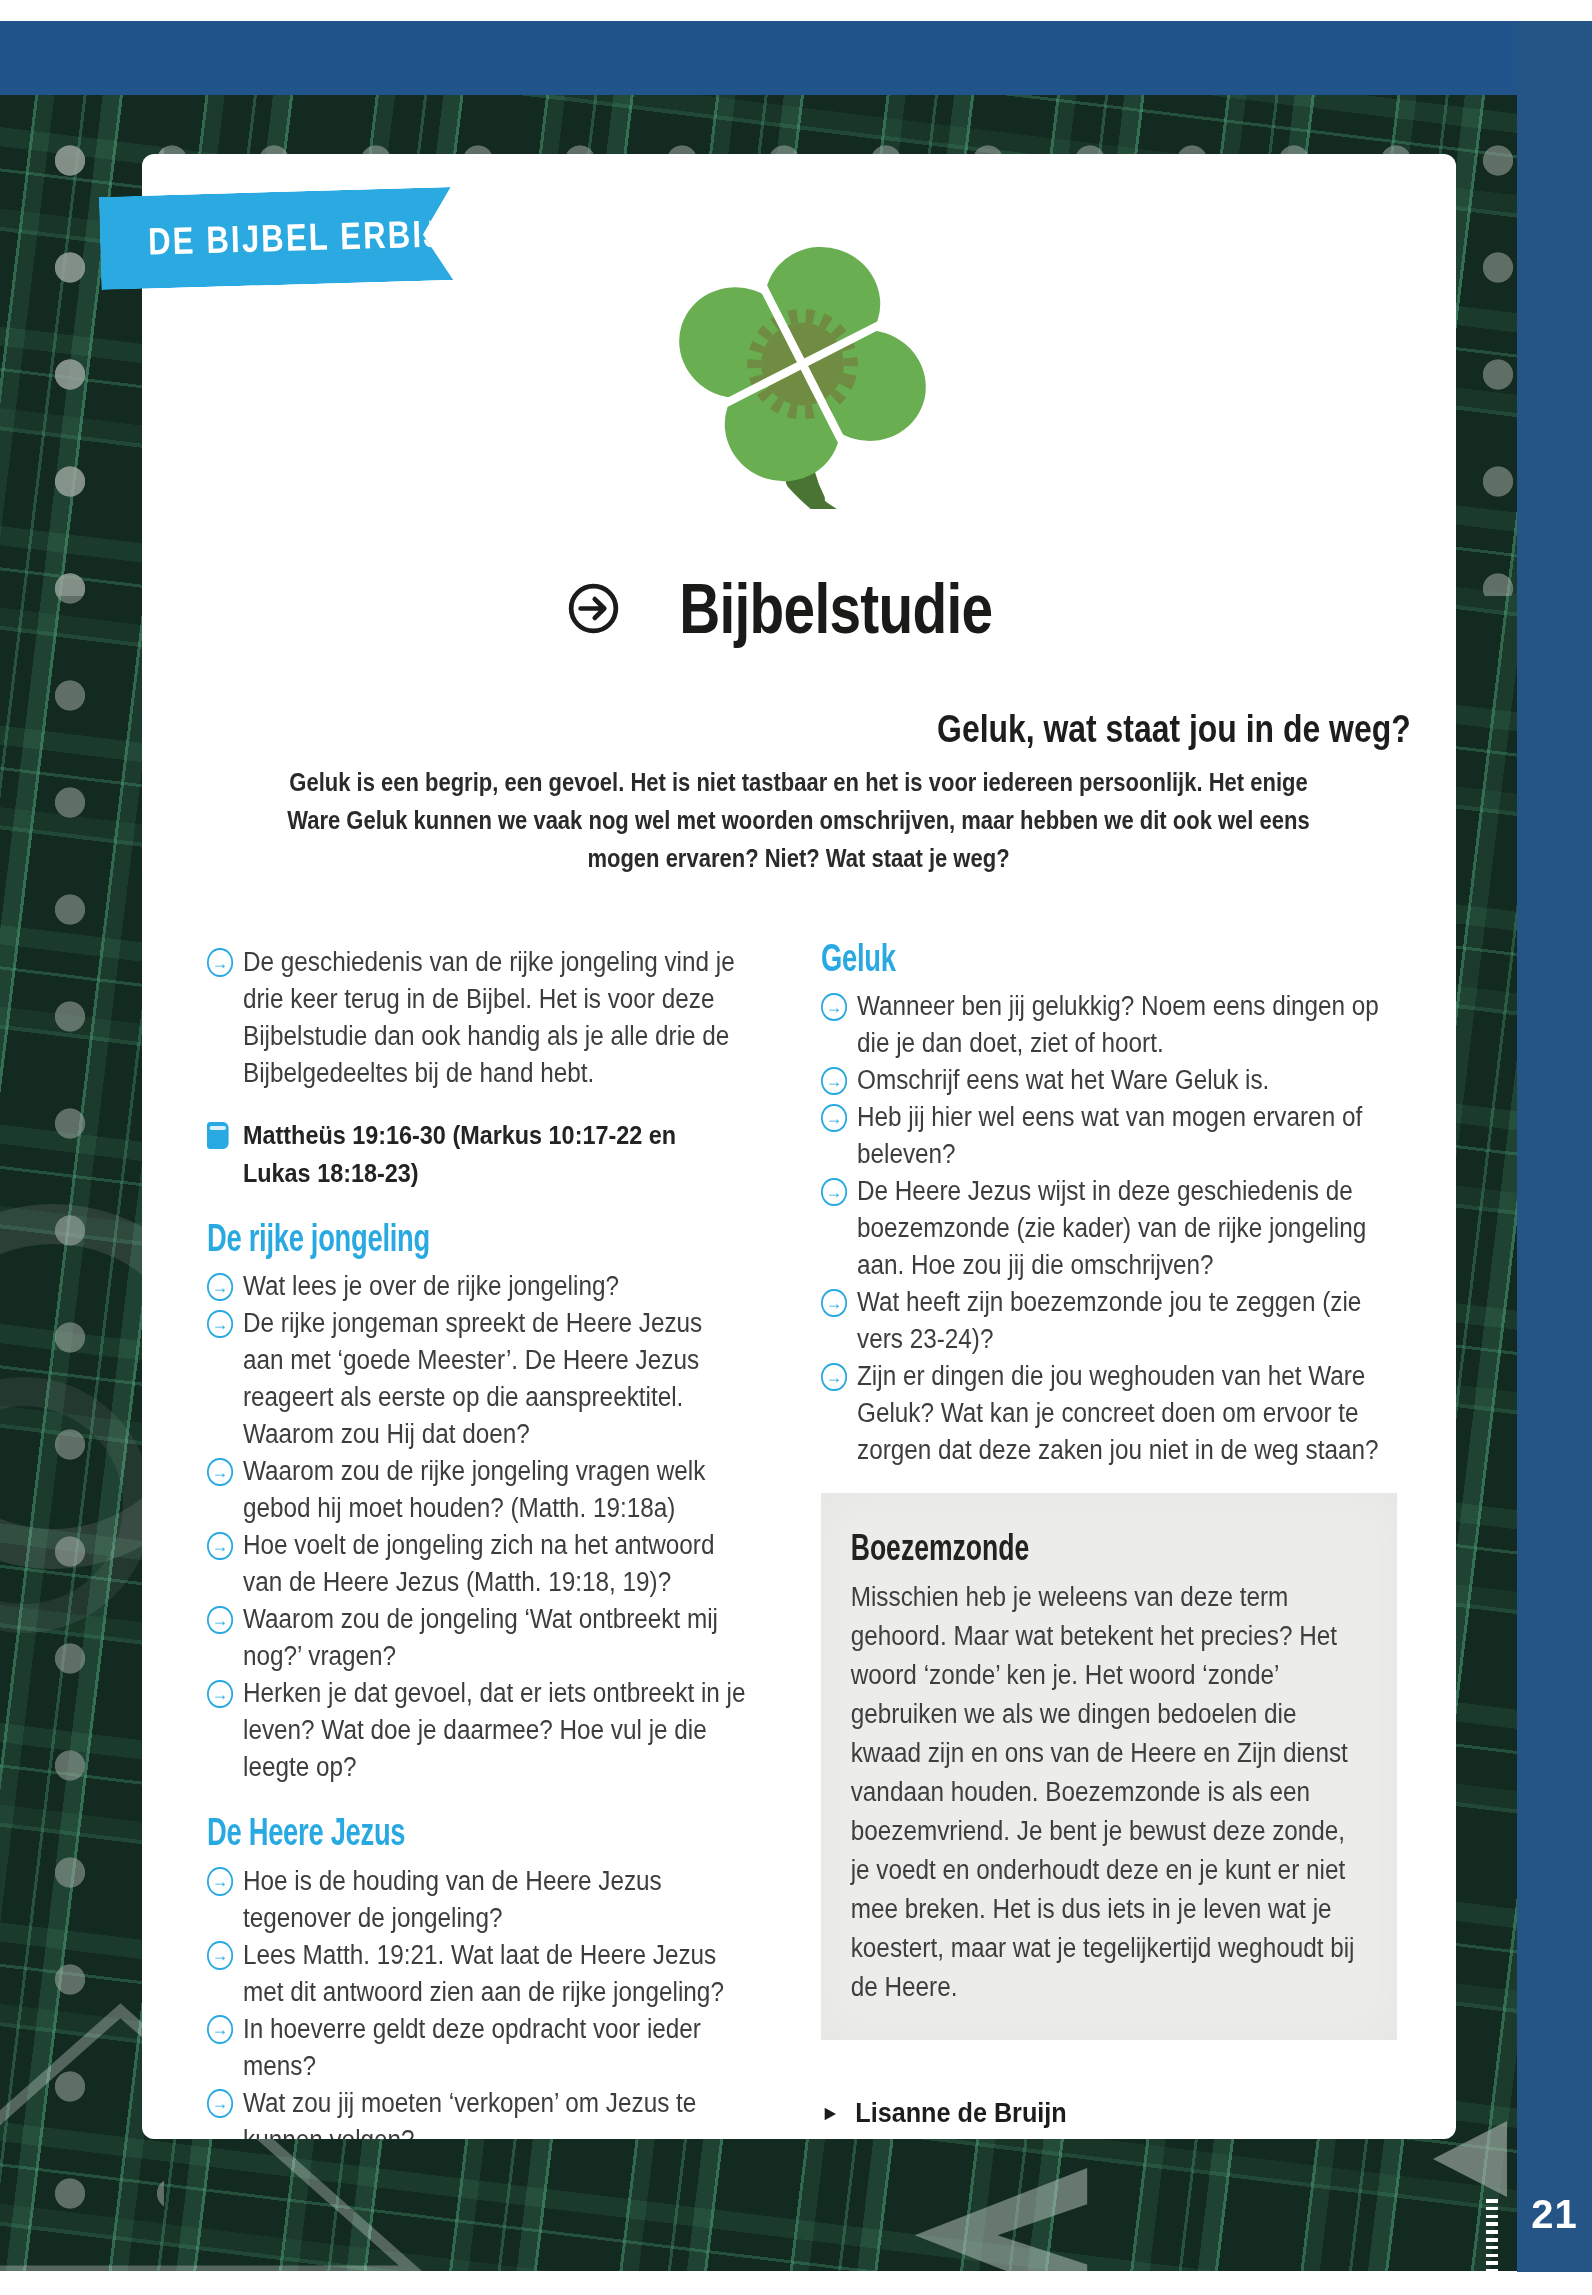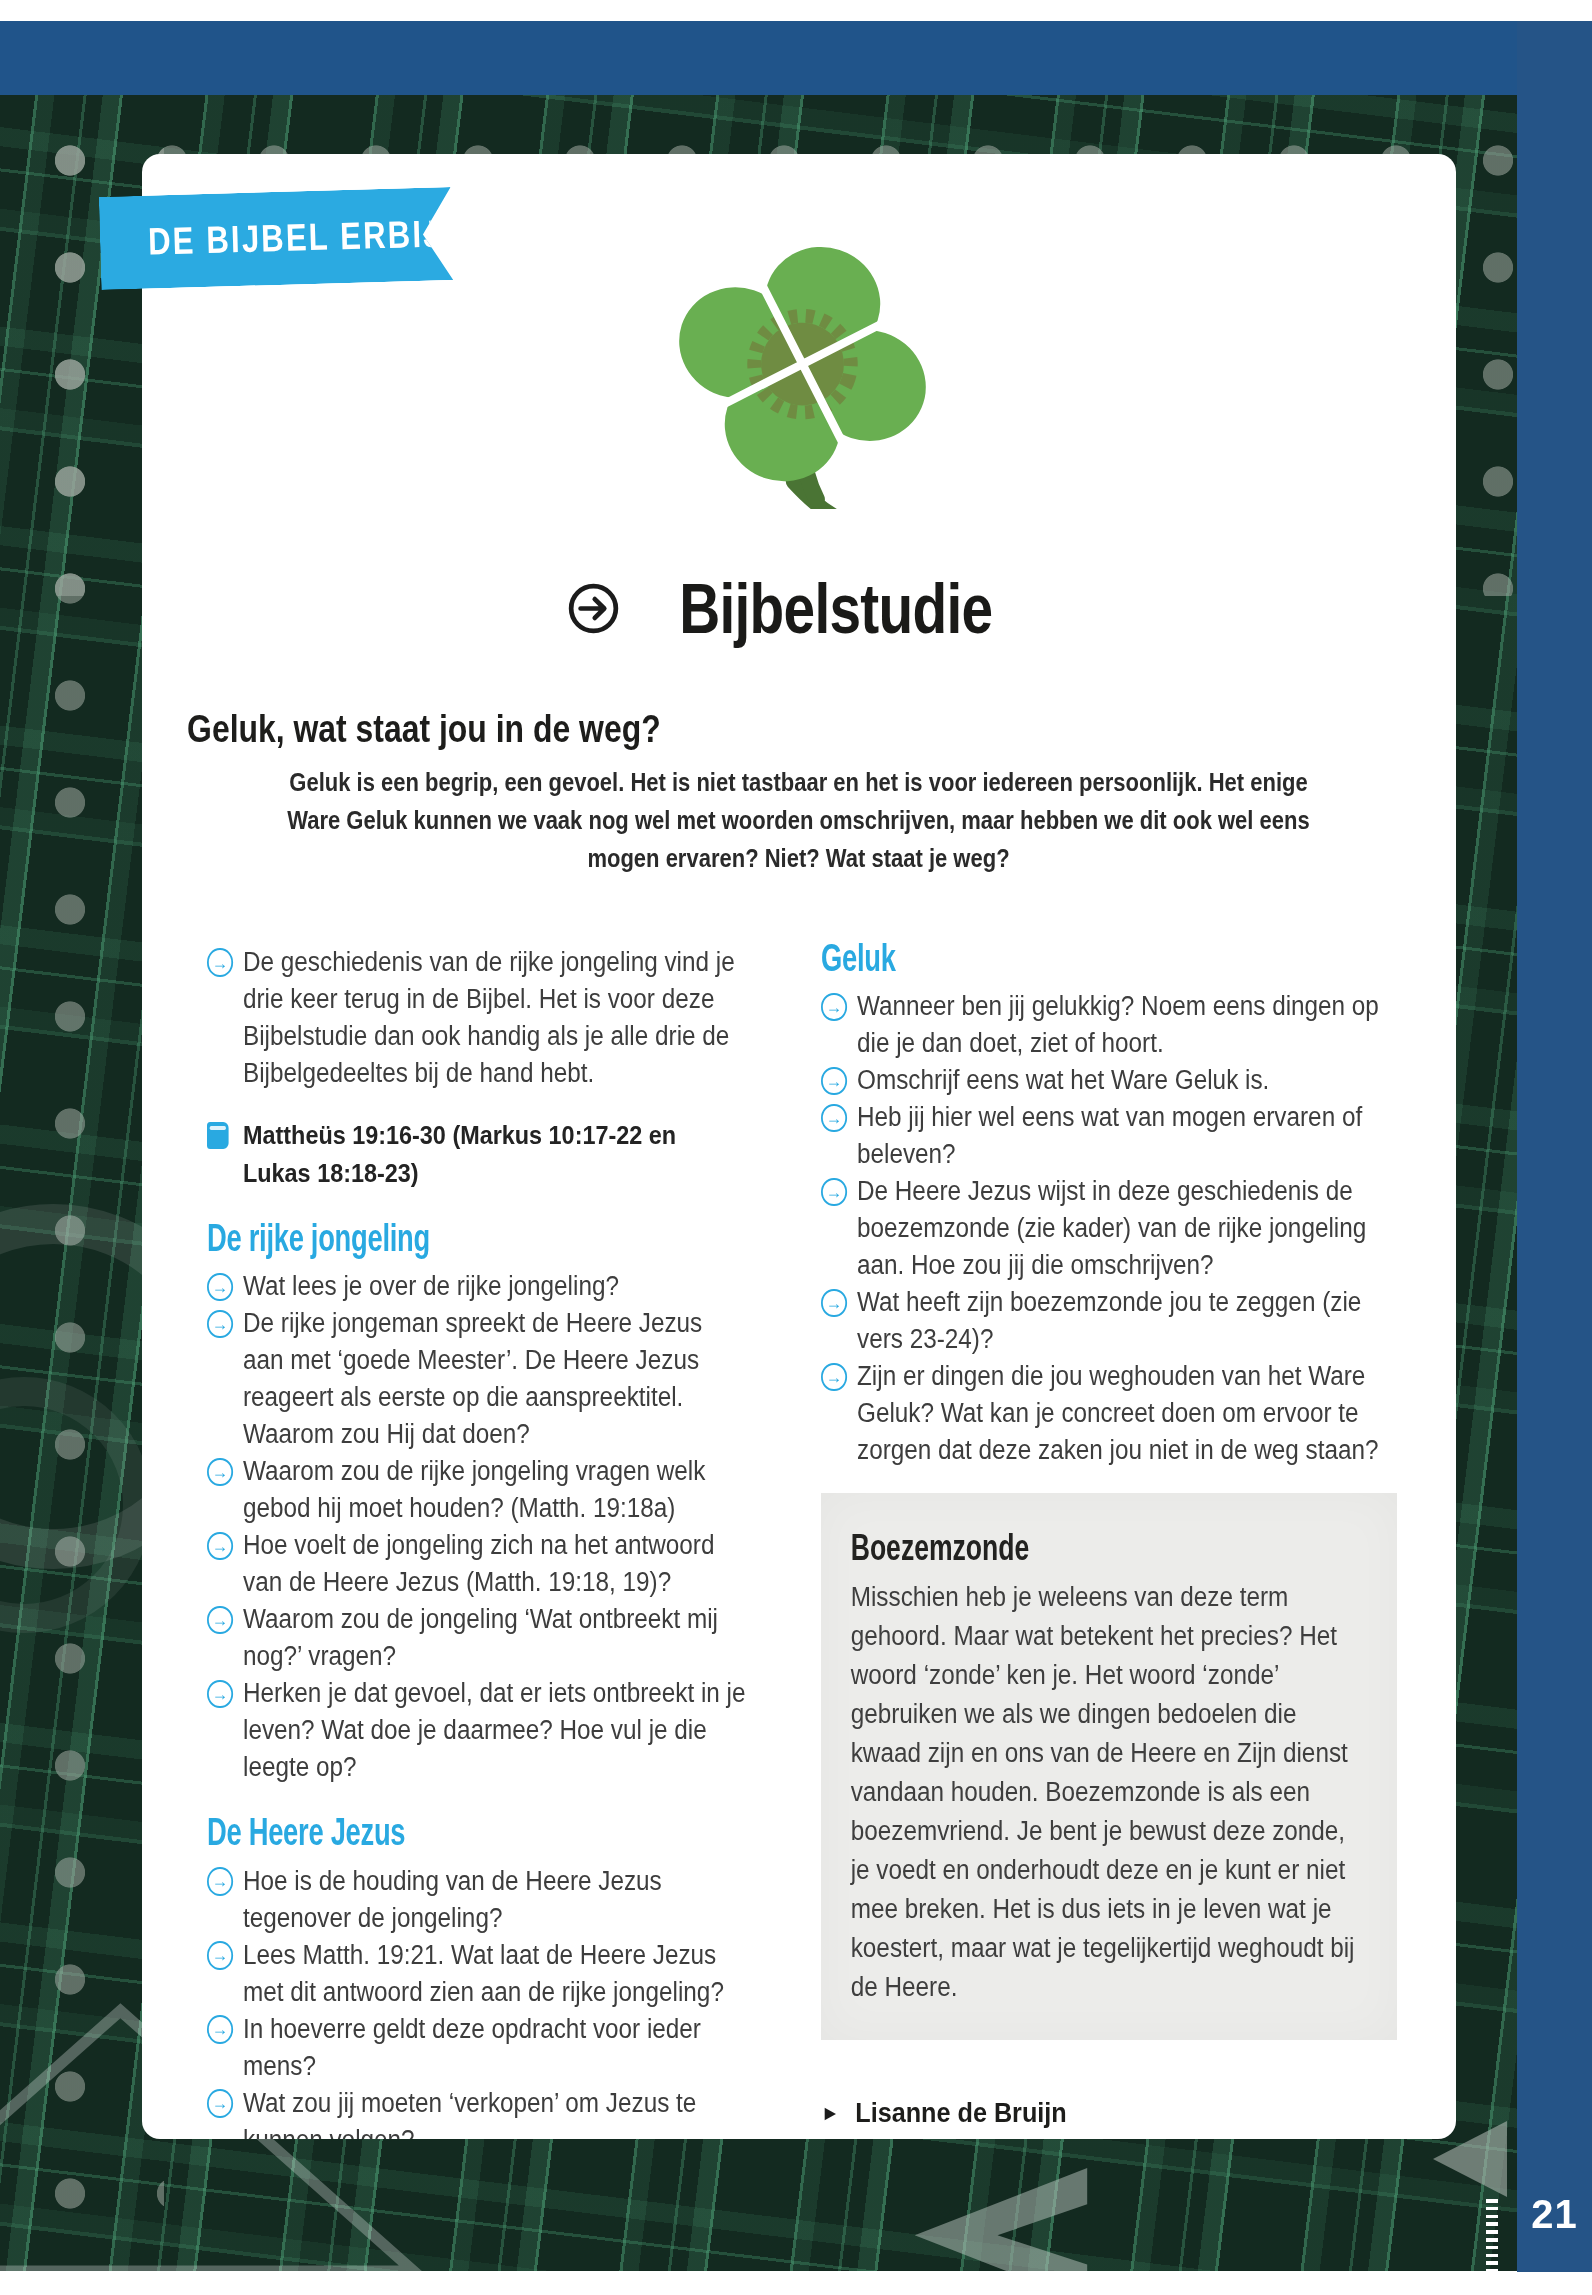--- a/index.html
+++ b/index.html
@@ -47,7 +47,7 @@
     white-space:nowrap;display:inline-block;transform:scaleX(.82);transform-origin:left center;}
   
   .card{position:absolute;left:142px;top:154px;width:1314px;height:1985px;background:#ffffff;
-    border-radius:18px;z-index:4;overflow:hidden;}
+    border-radius:12px;z-index:4;overflow:hidden;}
   .clover{position:absolute;left:518px;top:79px;}
   .title-row{position:absolute;left:0;top:414px;width:100%;display:flex;align-items:center;justify-content:center;gap:19px;}
   .page-title{font-size:71px;font-weight:bold;color:#1a1a18;display:inline-block;transform:scaleX(.80);transform-origin:center;white-space:nowrap;letter-spacing:-0.9px;}

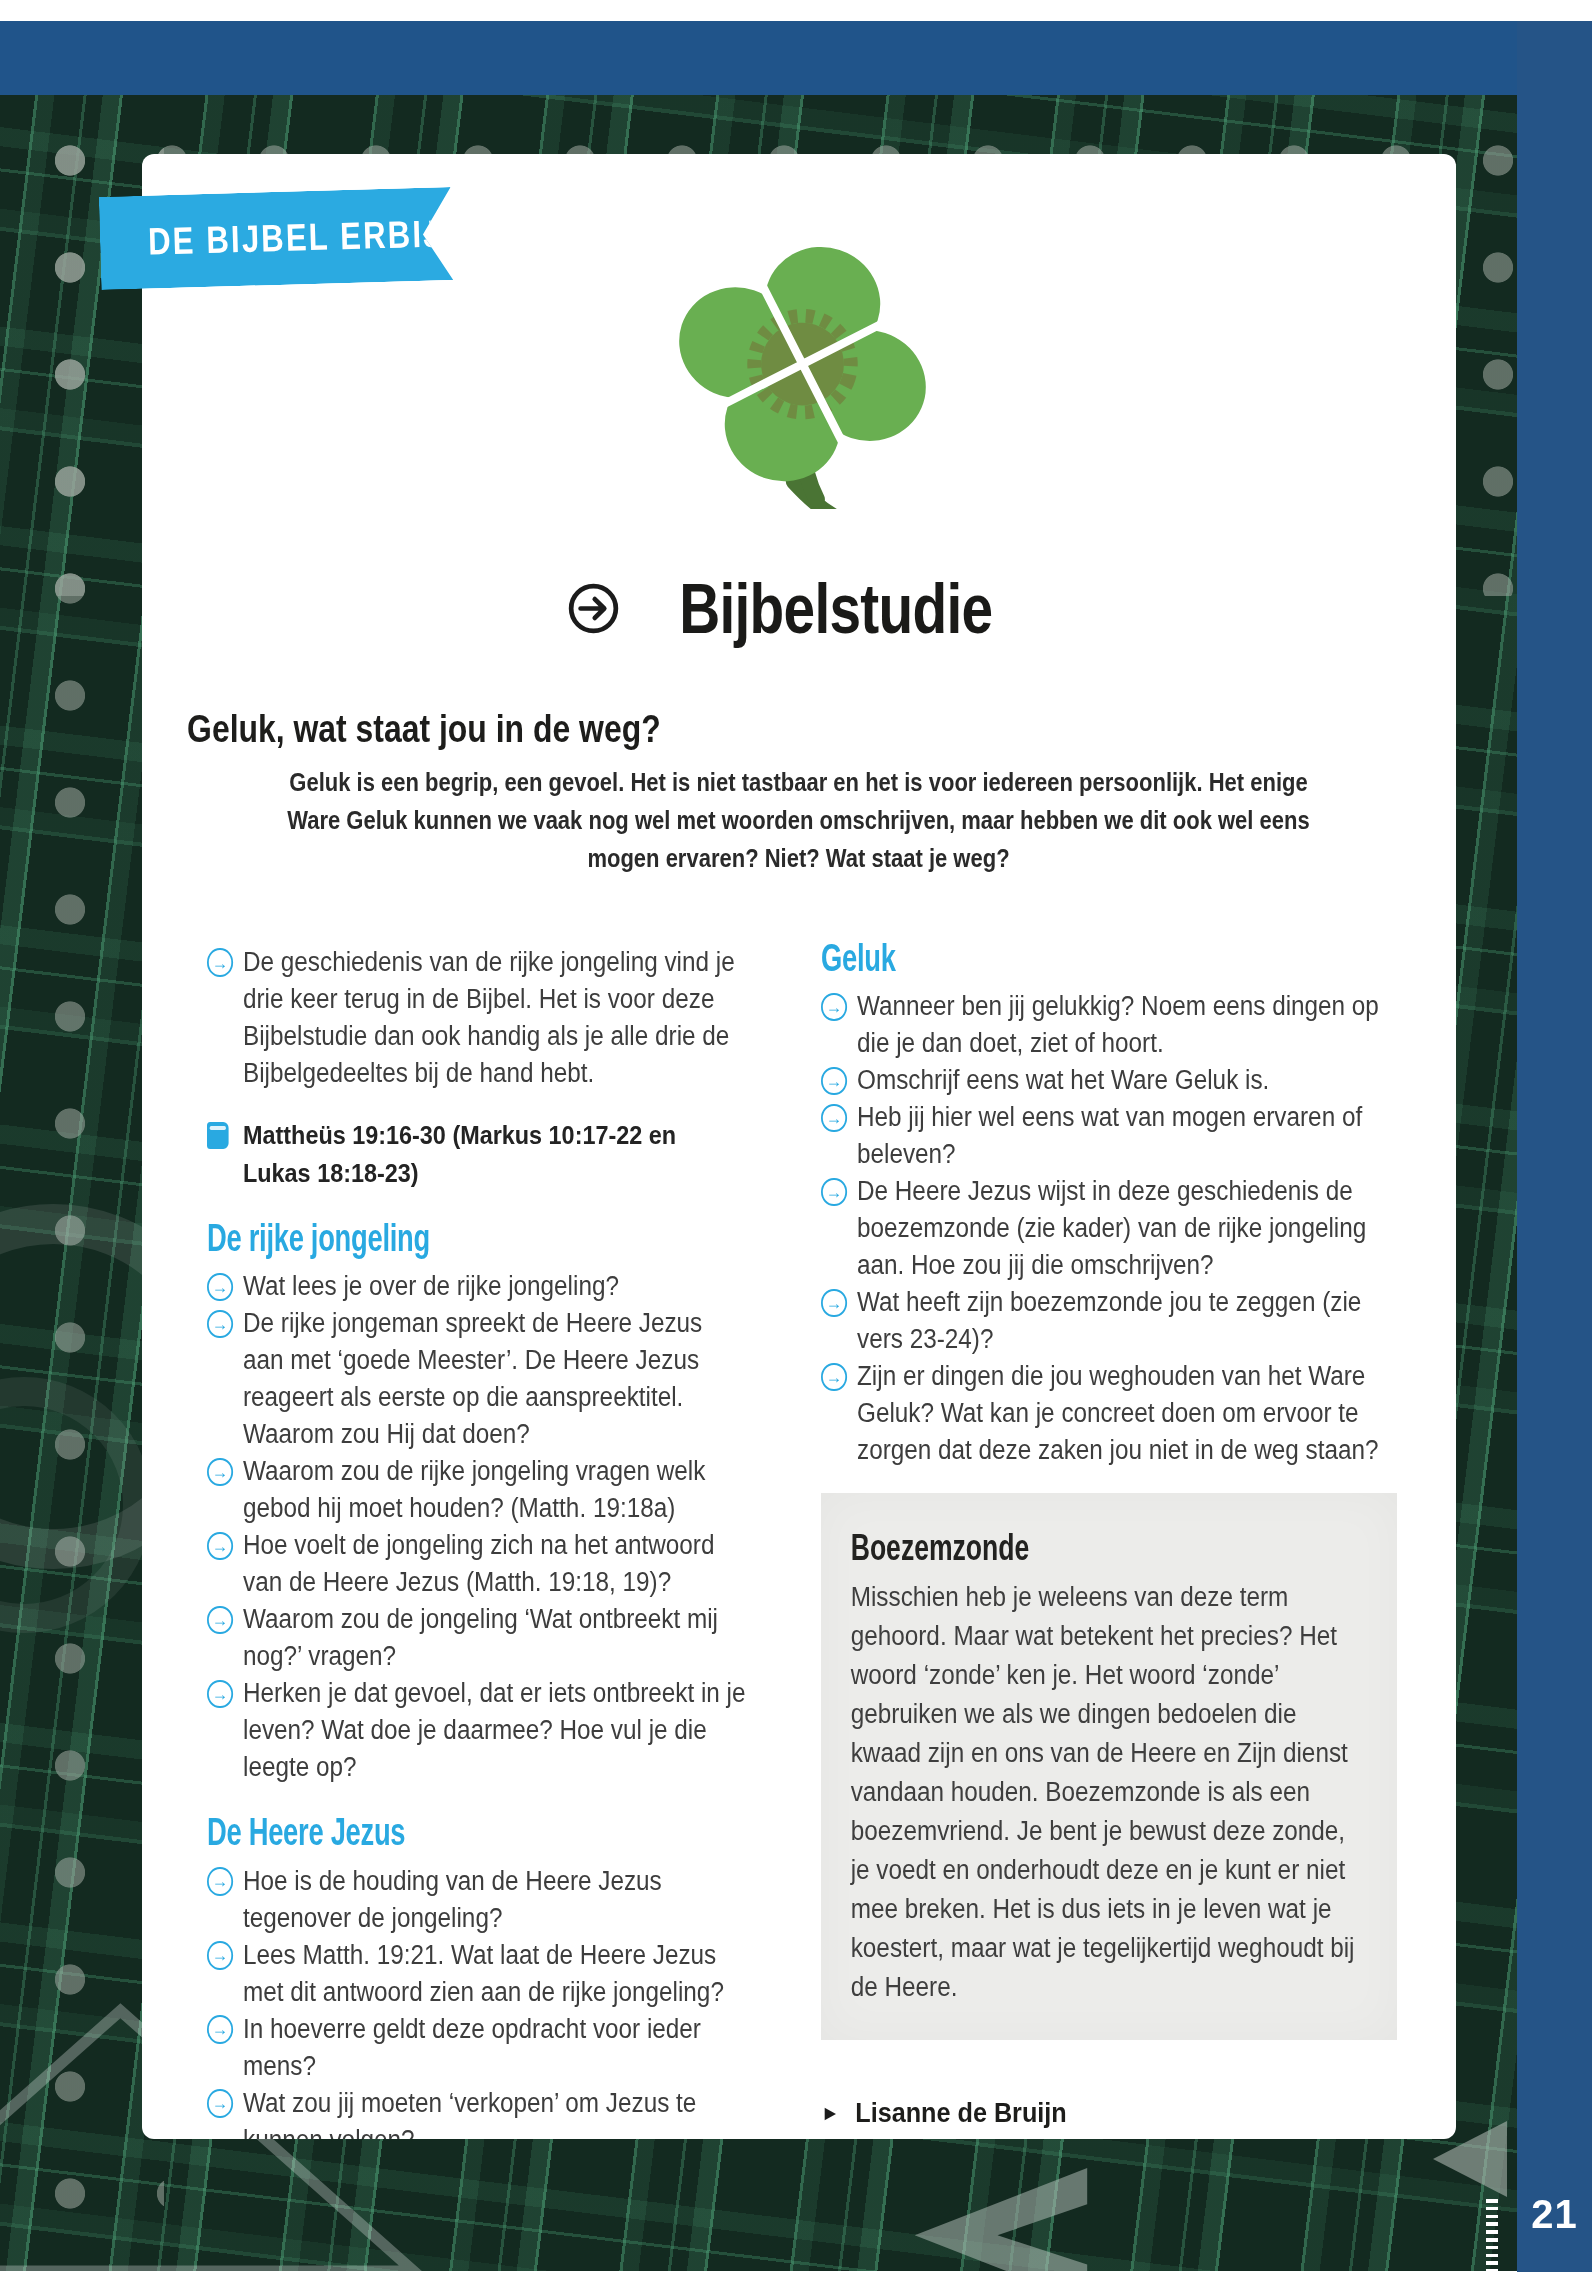--- a/index.html
+++ b/index.html
@@ -51,7 +51,7 @@
   .clover{position:absolute;left:518px;top:79px;}
   .title-row{position:absolute;left:0;top:414px;width:100%;display:flex;align-items:center;justify-content:center;gap:19px;}
   .page-title{font-size:71px;font-weight:bold;color:#1a1a18;display:inline-block;transform:scaleX(.80);transform-origin:center;white-space:nowrap;letter-spacing:-0.9px;}
-  .subtitle{position:absolute;left:0;top:554px;width:100%;text-align:left;font-size:38px;font-weight:bold;color:#1d1d1b;}
+  .subtitle{position:absolute;left:0;top:554px;width:100%;text-align:right;font-size:38px;font-weight:bold;color:#1d1d1b;}
   .subtitle .cond{display:inline-block;transform:scaleX(.84);transform-origin:center;white-space:nowrap;}
   .intro{position:absolute;left:73px;top:609px;width:1167px;text-align:center;font-size:25px;font-weight:bold;
     color:#2a2a2a;line-height:38px;transform:scaleX(.88);transform-origin:center top;}

